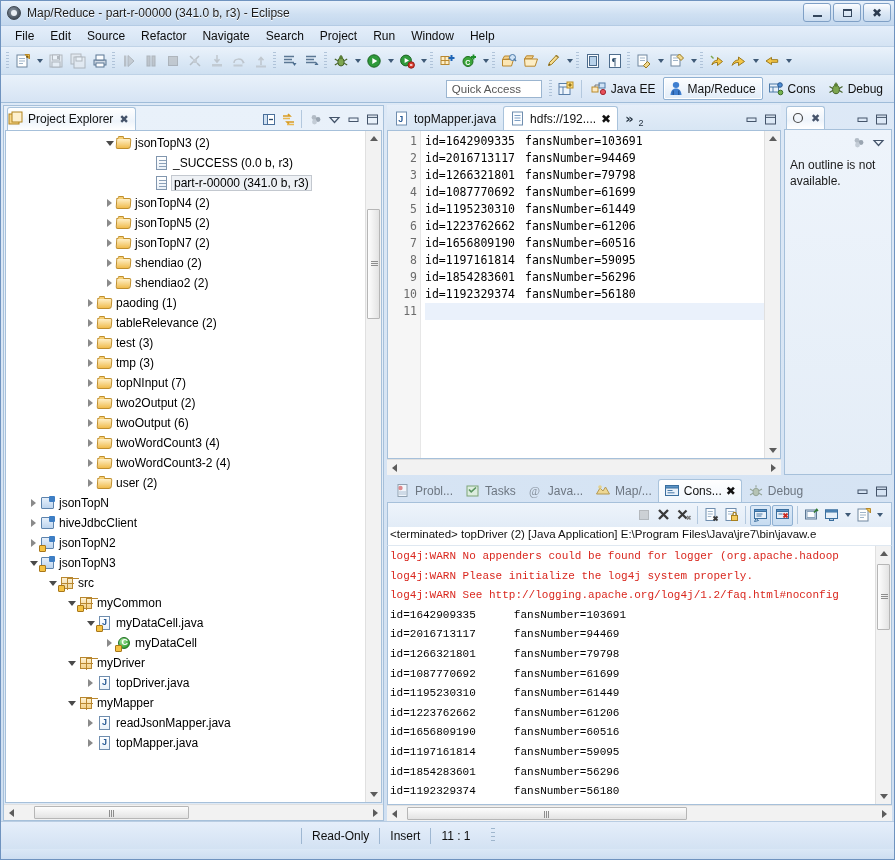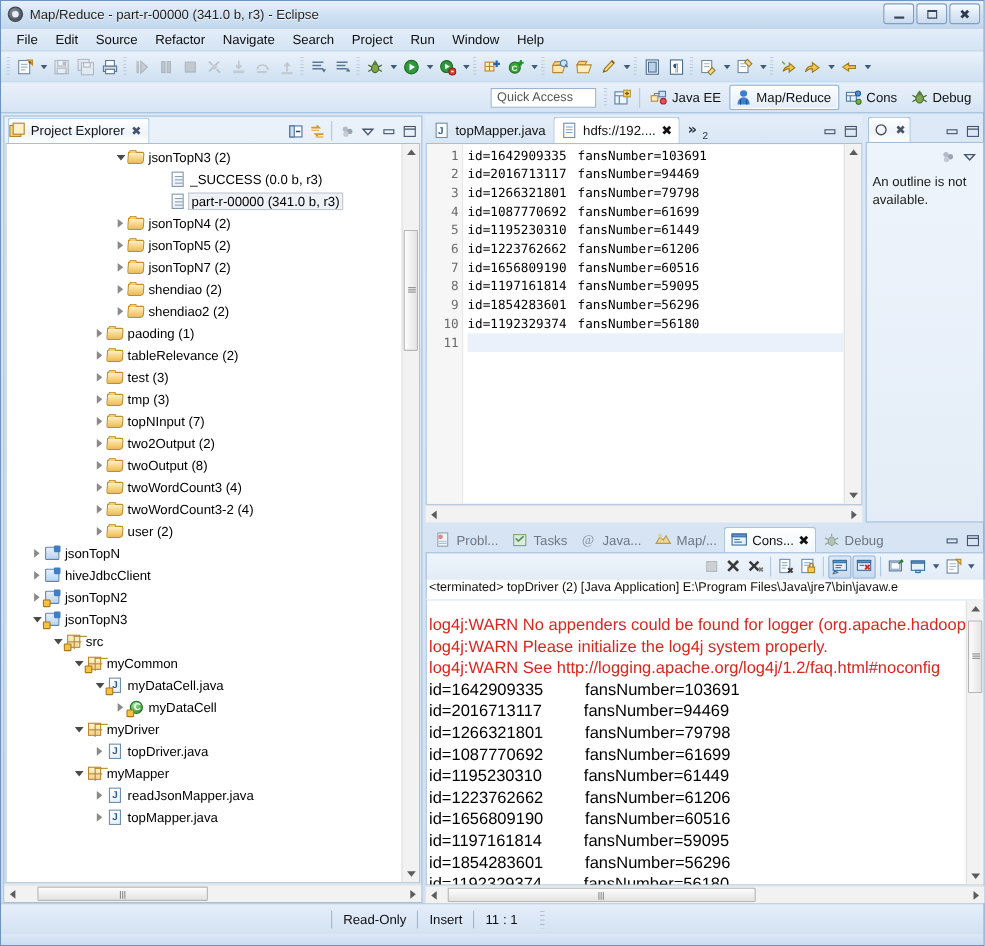--- a/index.html
+++ b/index.html
@@ -841,7 +841,7 @@
                 <div class="ticon">
                   <span class="g-folder-open"></span>
                 </div>
-                <div class="tlabel">twoOutput (8)</div>
+                <div class="tlabel">twoOutput (6)</div>
               </div>
               <div class="trow">
                 <div style="flex: 0 0 76px;"></div>

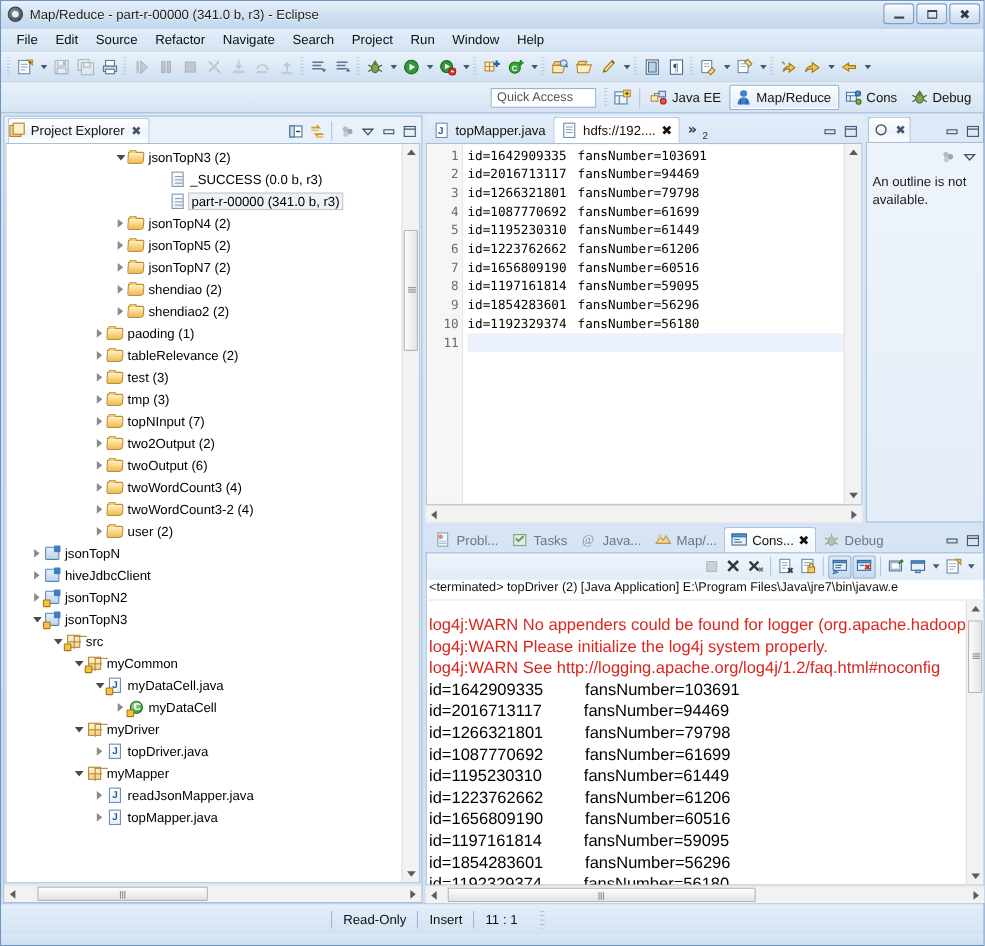--- a/index.html
+++ b/index.html
@@ -354,7 +354,7 @@
   }
   .ctext{
     flex:1 1 auto;padding:1px 0 0 2px;
-    font-family:Liberation Sans, sans-serif;font-size:15px;white-space:pre;overflow:hidden;margin-top:12px;
+    font-family:Liberation Mono, monospace;font-size:11px;white-space:pre;overflow:hidden;
   }
   .ctext div{height:19.6px;line-height:19.6px;}
   .ctext .warn{color:#d9271e;}

